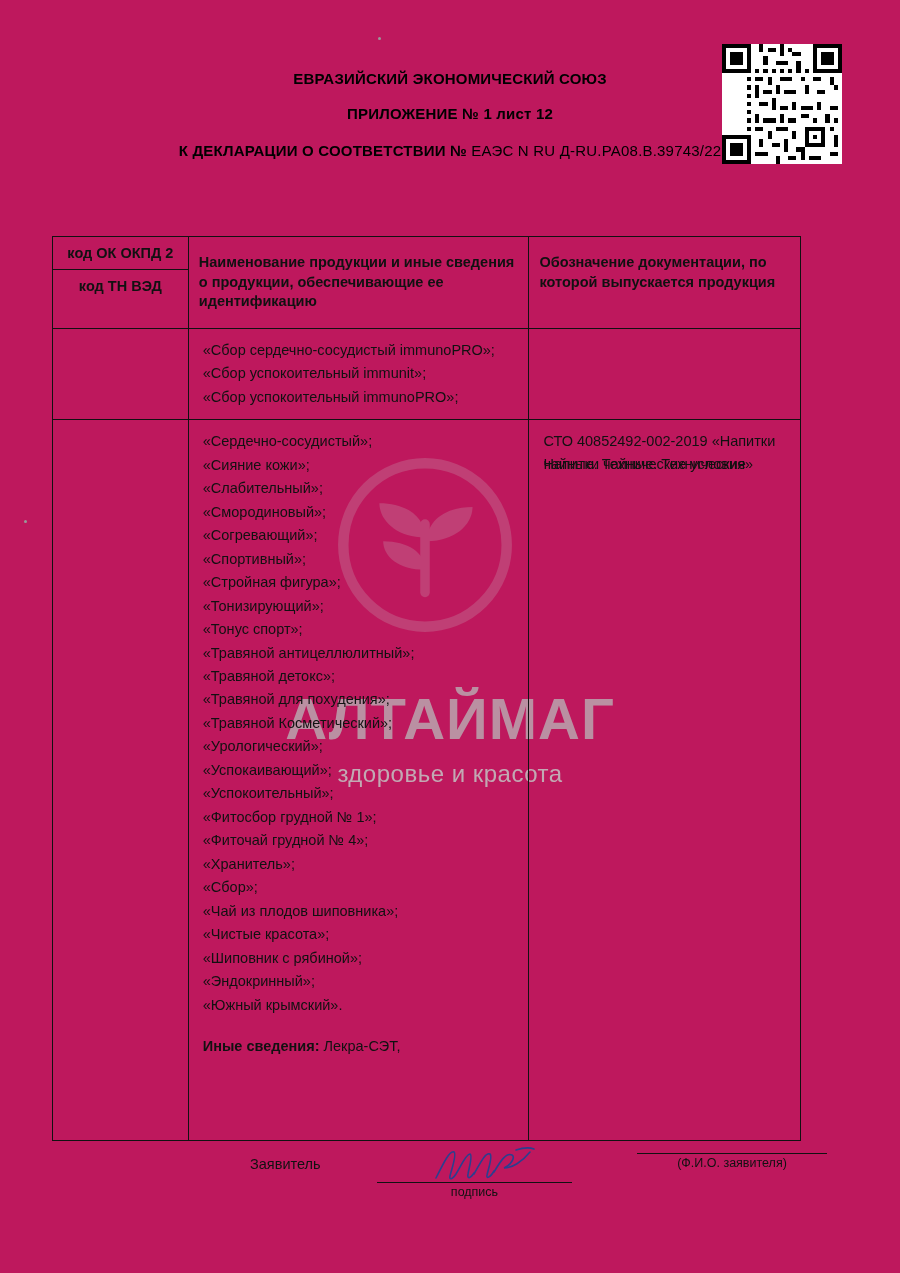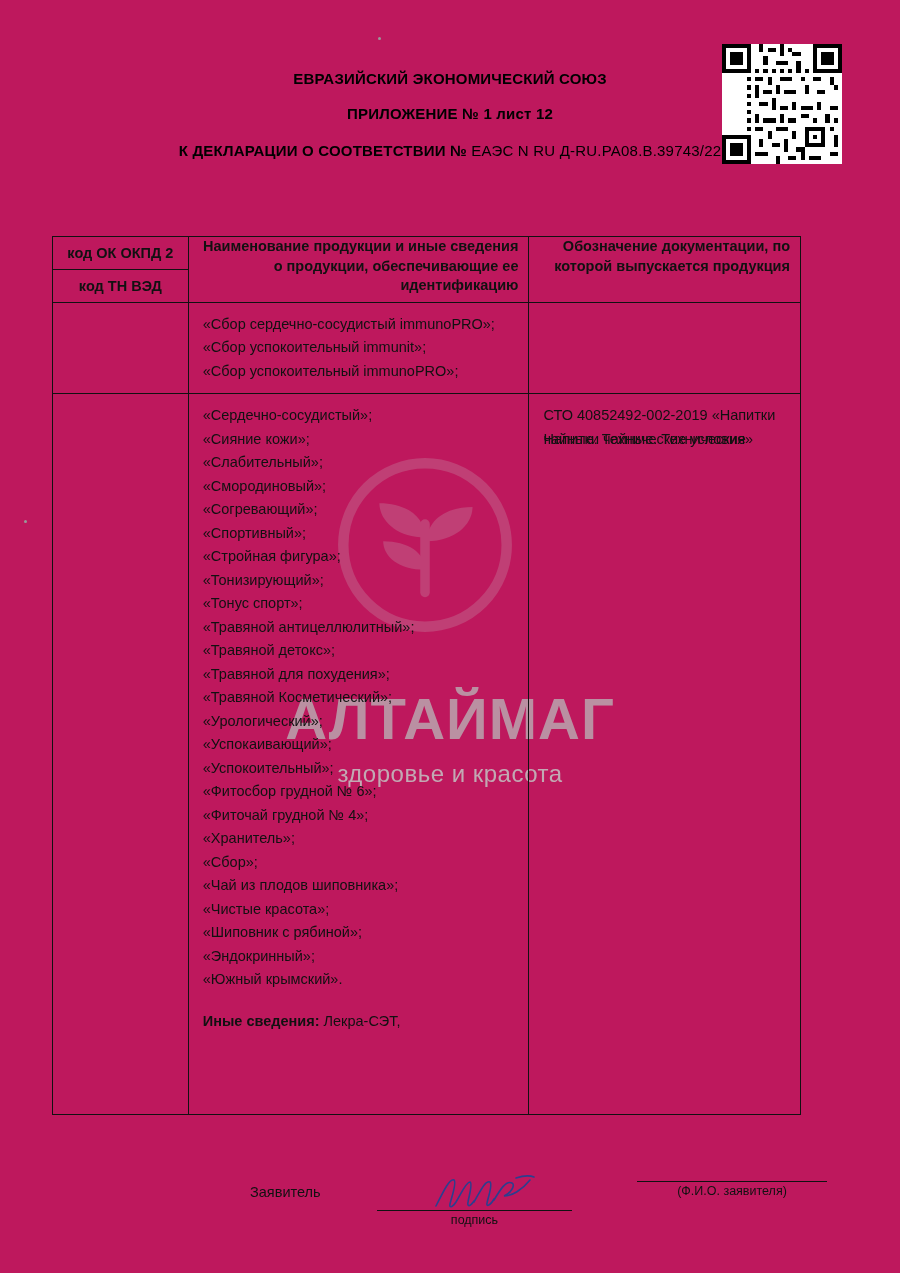--- a/index.html
+++ b/index.html
@@ -125,10 +125,10 @@
   .col-c { width: 300px; }
 
   .head-cell {
-    text-align: right;
+    text-align: left;
     font-weight: bold;
     font-size: 14.5px;
-    padding: 0 10px;
+    padding: 16px 10px;
     line-height: 1.35;
   }
   .head-a {

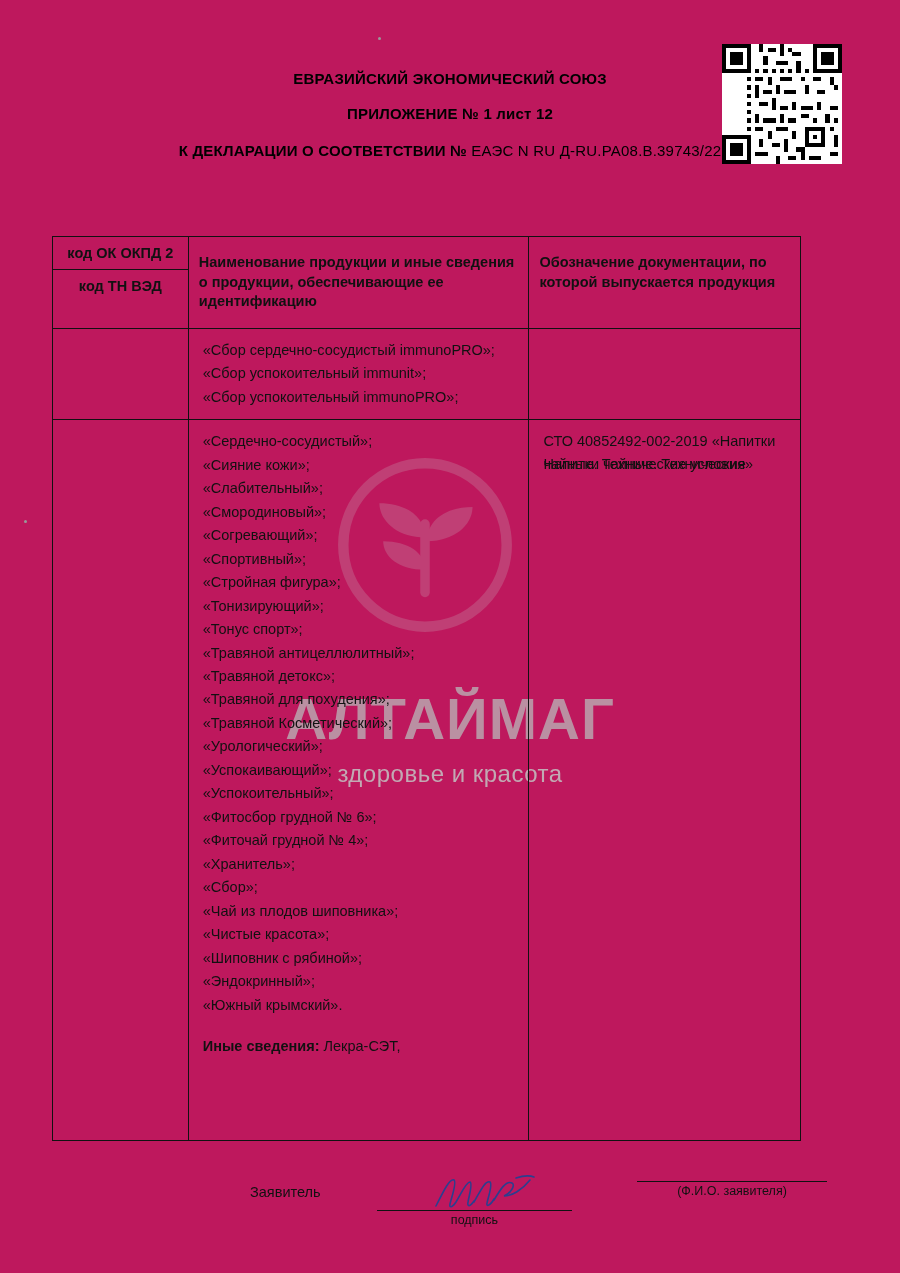--- a/index.html
+++ b/index.html
@@ -410,7 +410,7 @@
             <li>«Урологический»;</li>
             <li>«Успокаивающий»;</li>
             <li>«Успокоительный»;</li>
-            <li>«Фитосбор грудной № 6»;</li>
+            <li>«Фитосбор грудной № 1»;</li>
             <li>«Фиточай грудной № 4»;</li>
             <li>«Хранитель»;</li>
             <li>«Сбор»;</li>

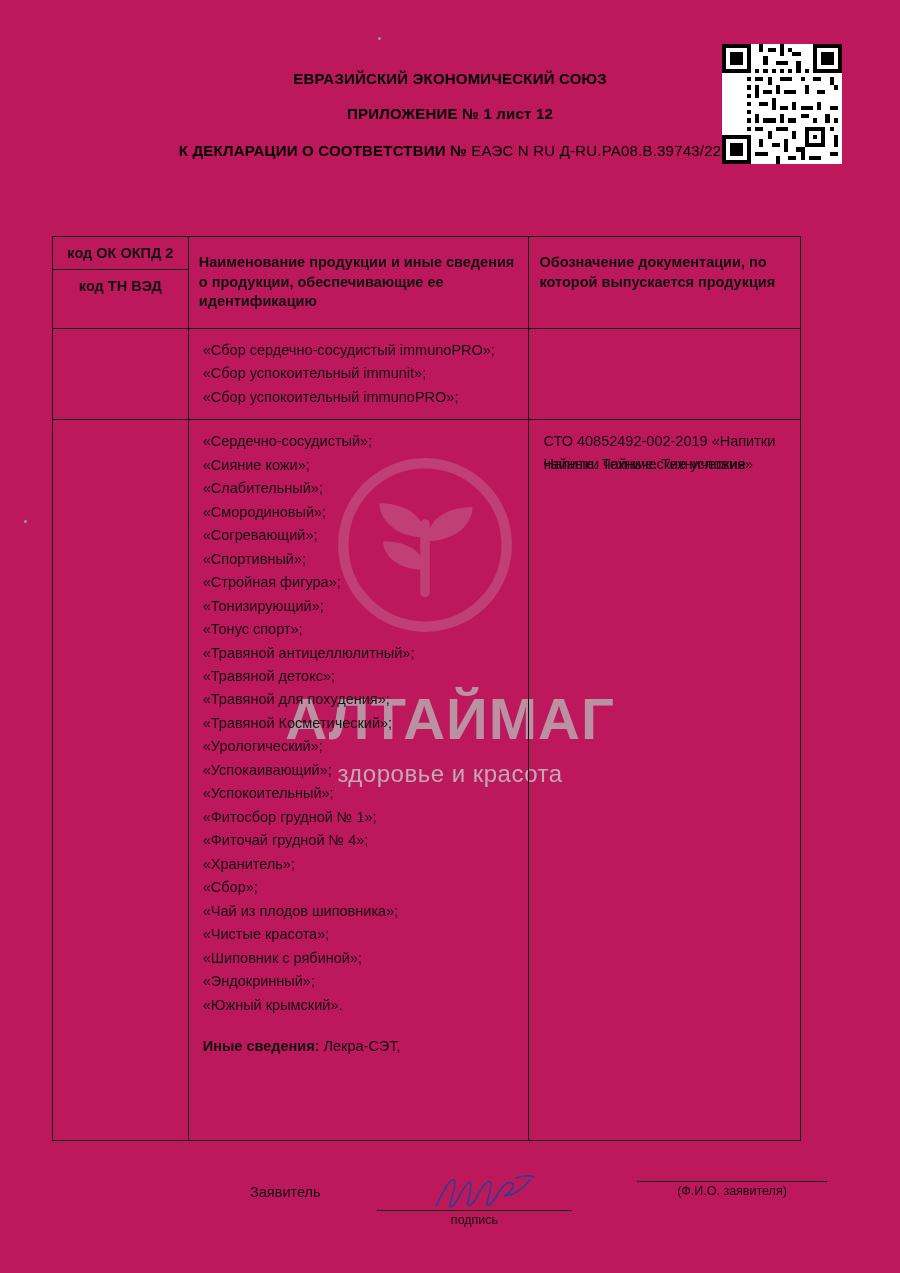--- a/index.html
+++ b/index.html
@@ -182,7 +182,7 @@
   .sign-block {
     position: absolute;
     left: 52px;
-    top: 1176px;
+    top: 1148px;
     width: 797px;
     height: 90px;
     font-size: 14.5px;

